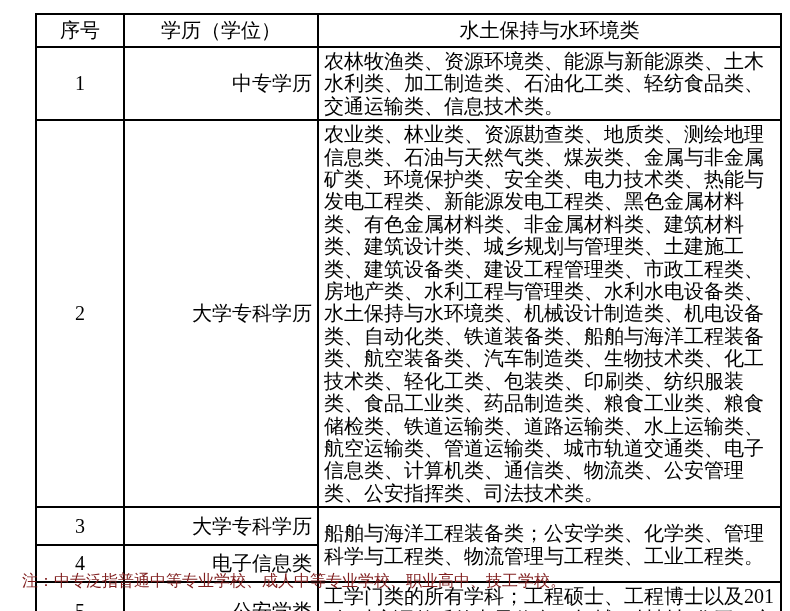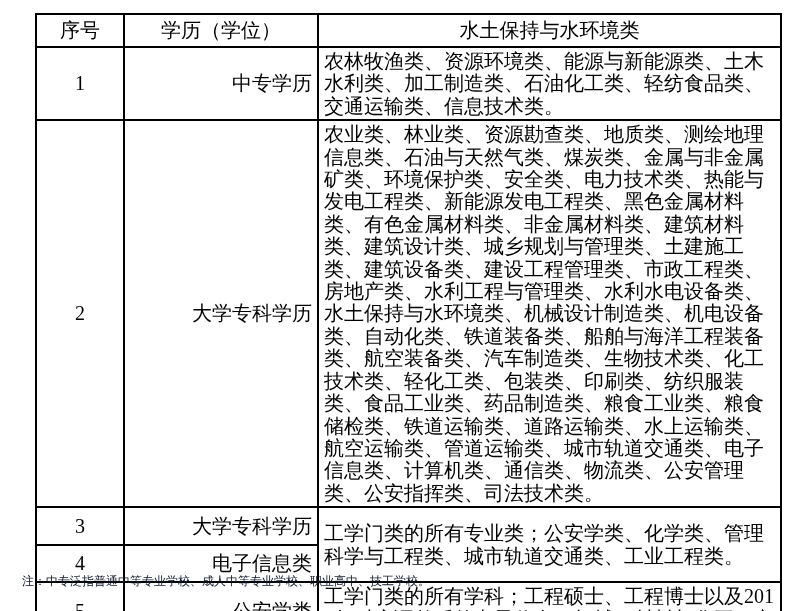--- a/index.html
+++ b/index.html
@@ -99,7 +99,7 @@
     <tr class="r3">
       <td class="seq-cell">3</td>
       <td class="degree-cell">大学专科学历</td>
-      <td class="majors-cell" rowspan="2">工学门类的所有专业类；公安学类、化学类、管理科学与工程类、城市轨道交通类、工业工程类。</td>
+      <td class="majors-cell" rowspan="2">船舶与海洋工程装备类；公安学类、化学类、管理科学与工程类、物流管理与工程类、工业工程类。</td>
     </tr>
     <tr class="r4">
       <td class="seq-cell">4</td>

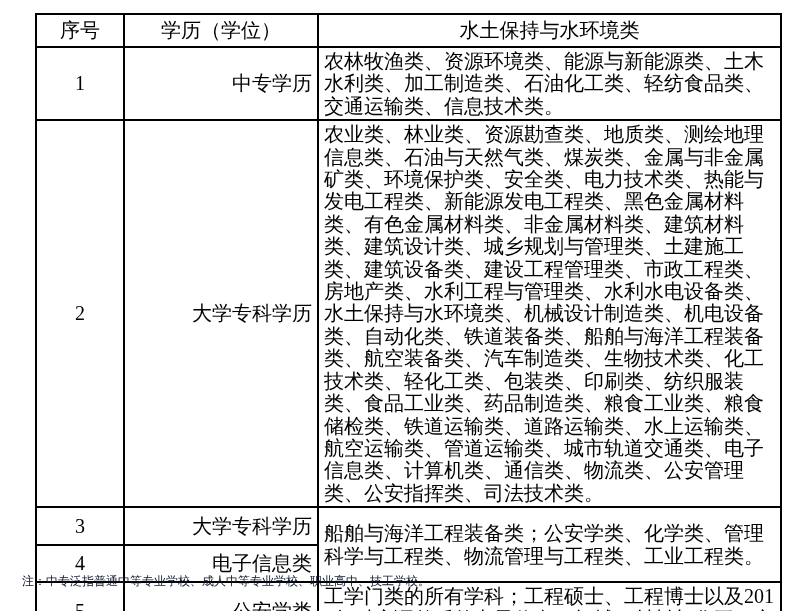--- a/index.html
+++ b/index.html
@@ -64,9 +64,9 @@
     left: 22px;
     top: 571px;
     width: 750px;
-    font-size: 12px;
+    font-size: 16px;
     line-height: 20px;
-    color: #0f172a;
+    color: #7f1d1d;
   }
 </style>
 </head>

